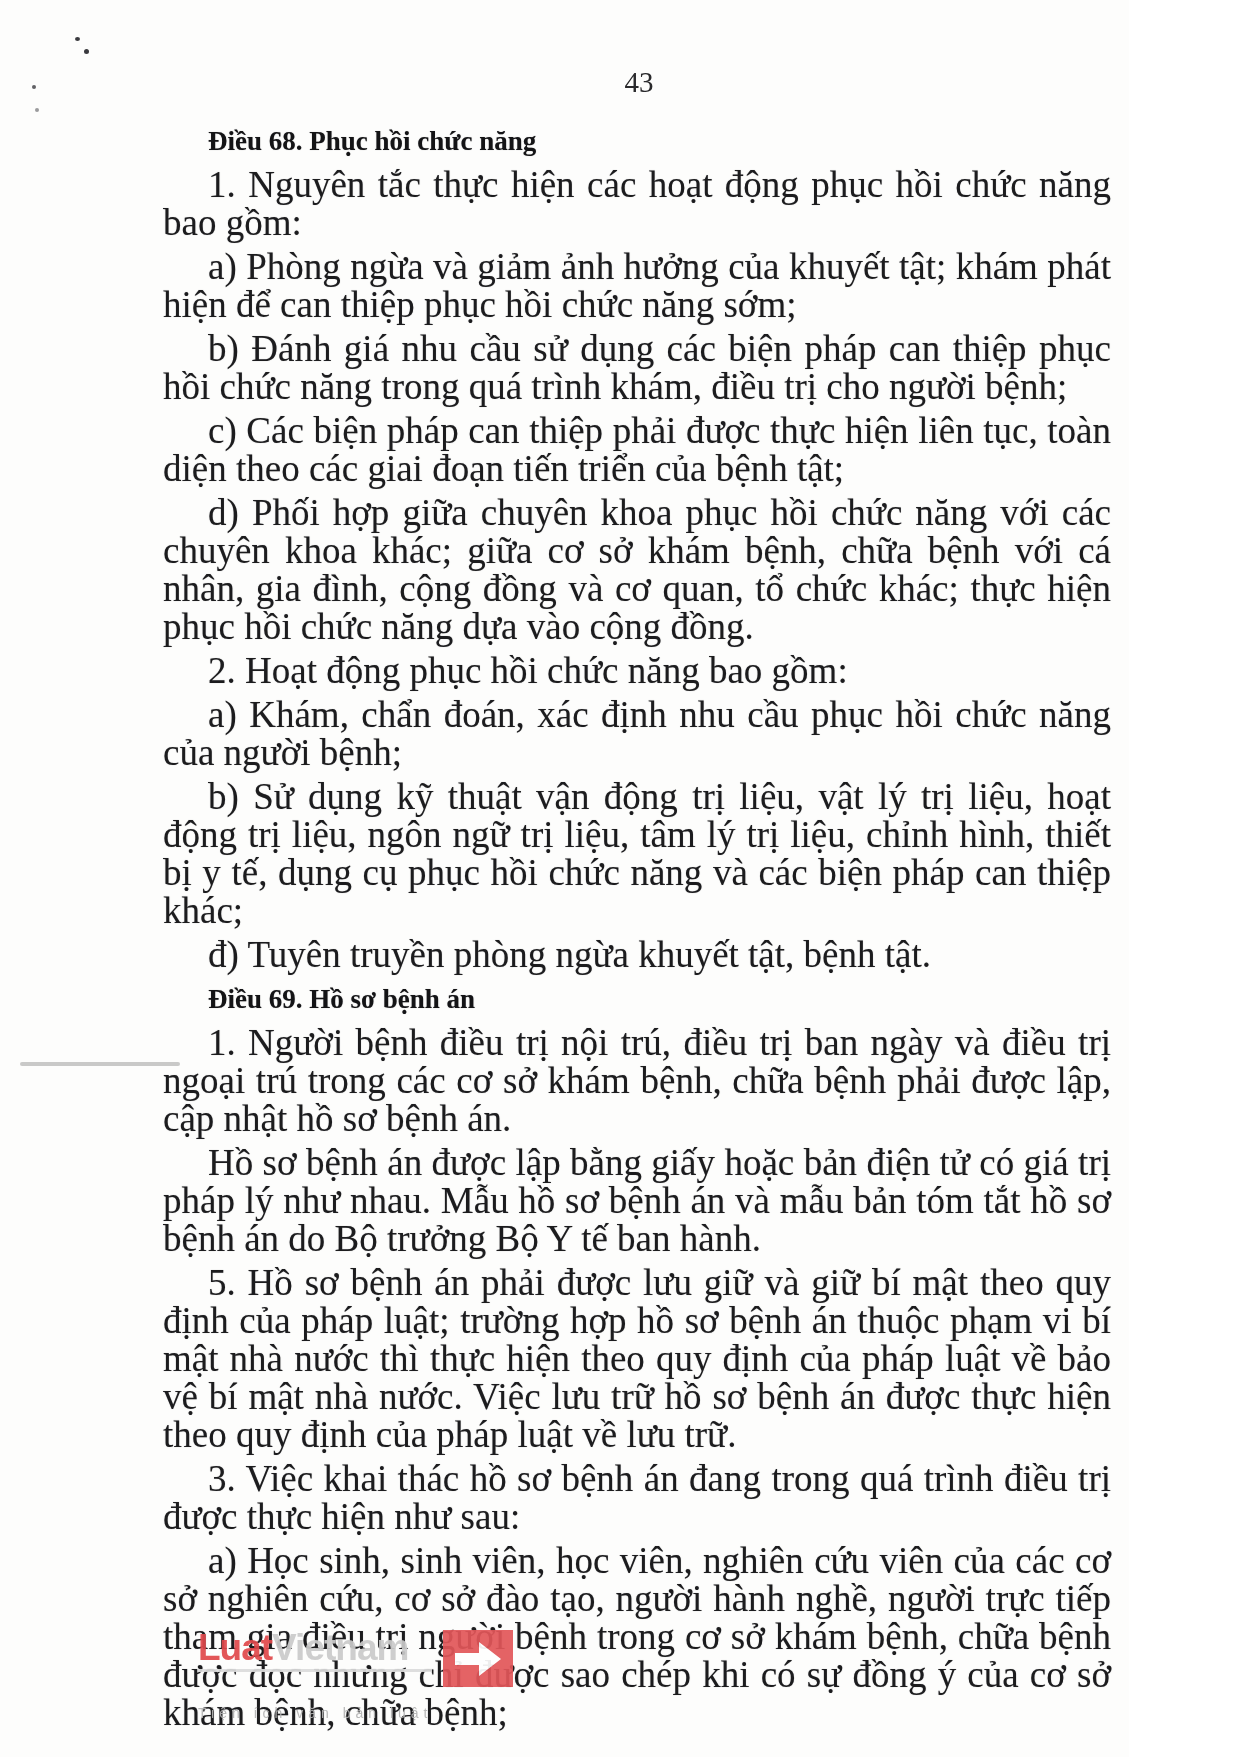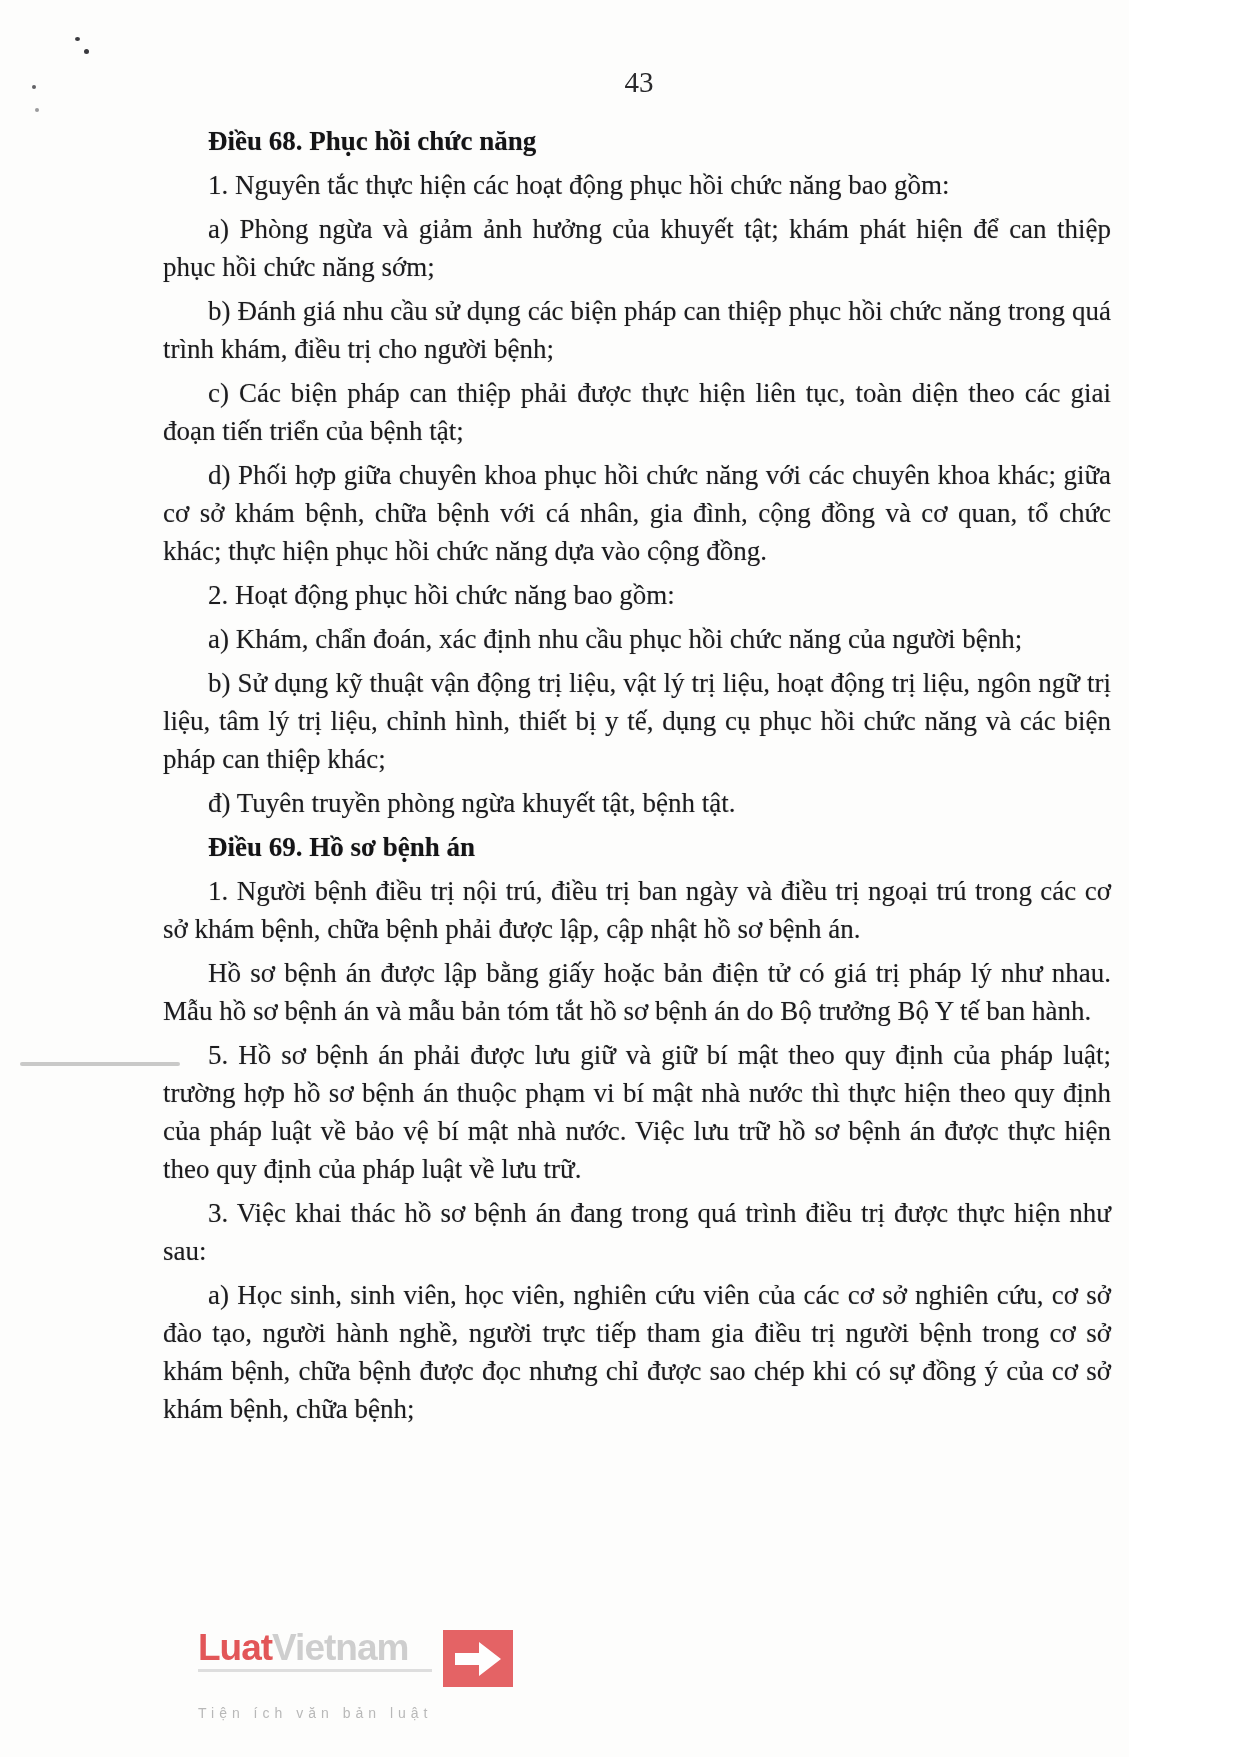--- a/index.html
+++ b/index.html
@@ -42,7 +42,7 @@
   h2.article-heading.second { margin-top: 2px; }
   p.law-paragraph {
     margin: 0 0 6px 0;
-    font-size: 27px;
+    font-size: 37px;
     line-height: 38px;
     text-indent: 45px;
     text-align: justify;

